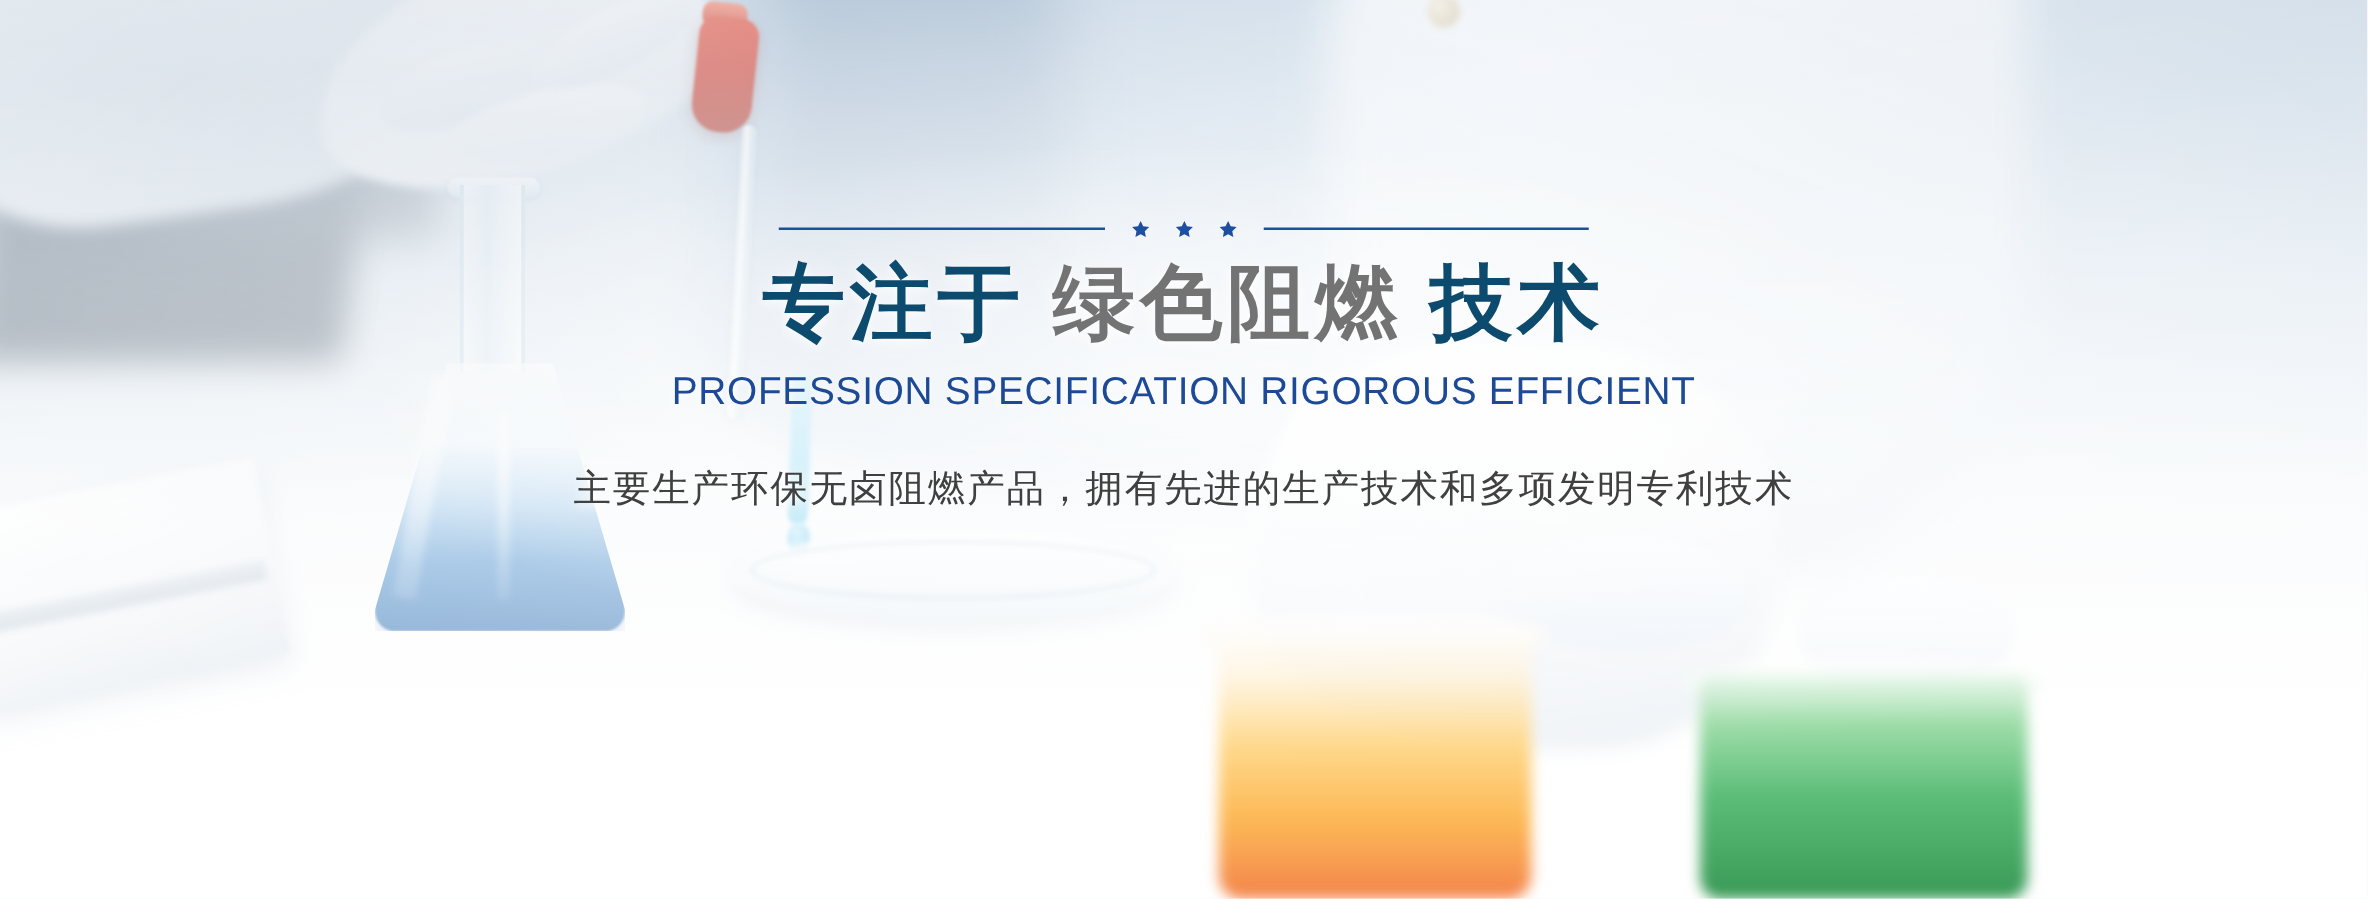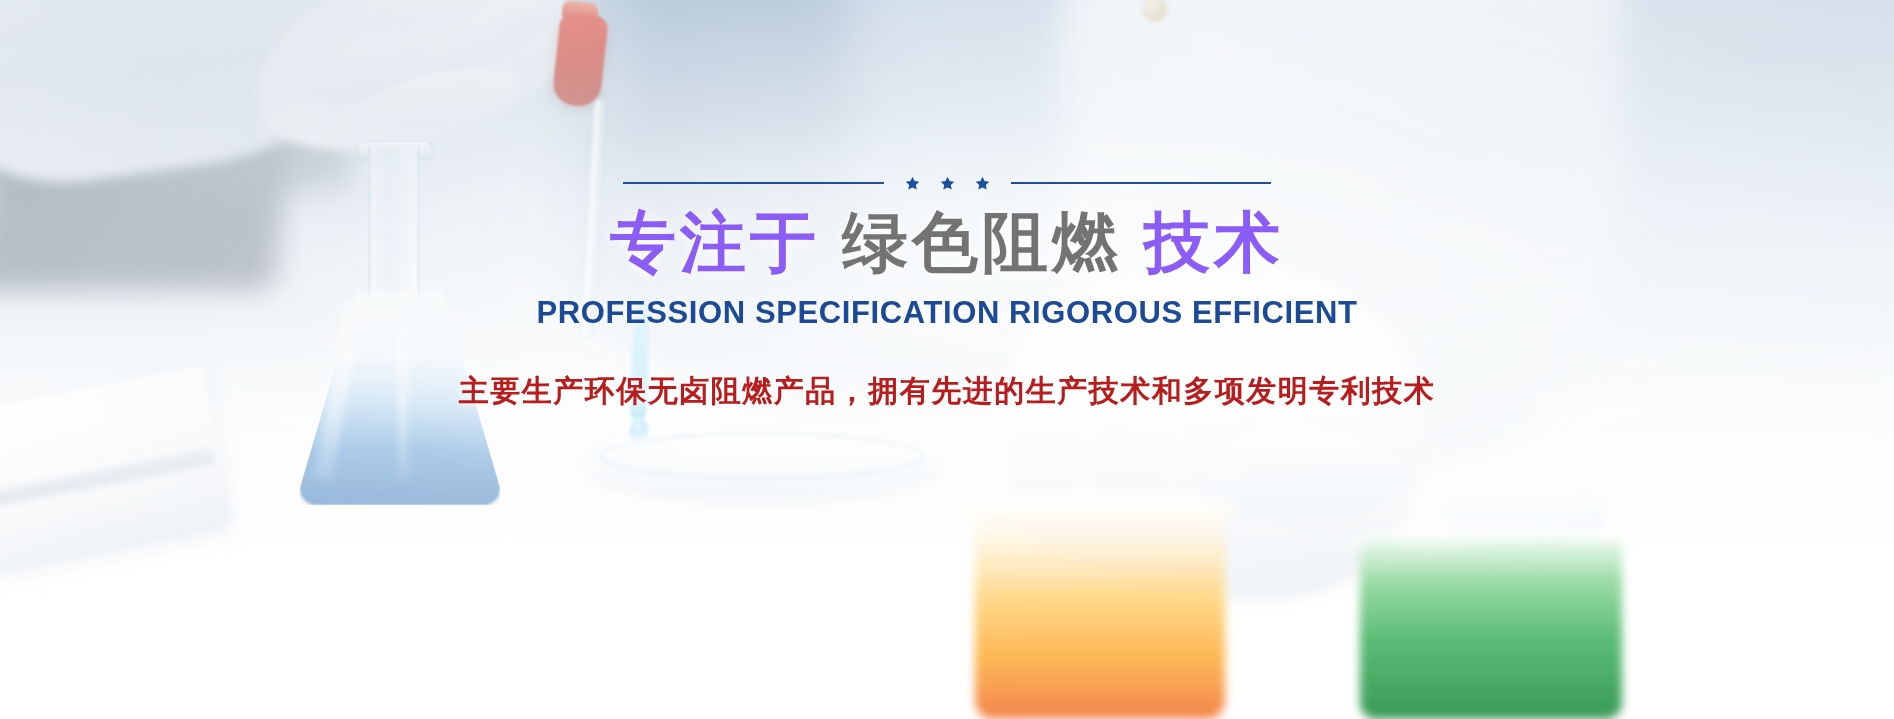--- a/index.html
+++ b/index.html
@@ -311,7 +311,7 @@
     white-space:nowrap;
     text-shadow:0 2px 8px rgba(255,255,255,.75), 0 0 22px rgba(255,255,255,.55);
   }
-  .hl-blue{ color:#8b5cf6; }
+  .hl-blue{ color:#0c4a6e; }
   .hl-green{ color:#737373; }
   .hl-gap{ display:inline-block; width:22px; }
 

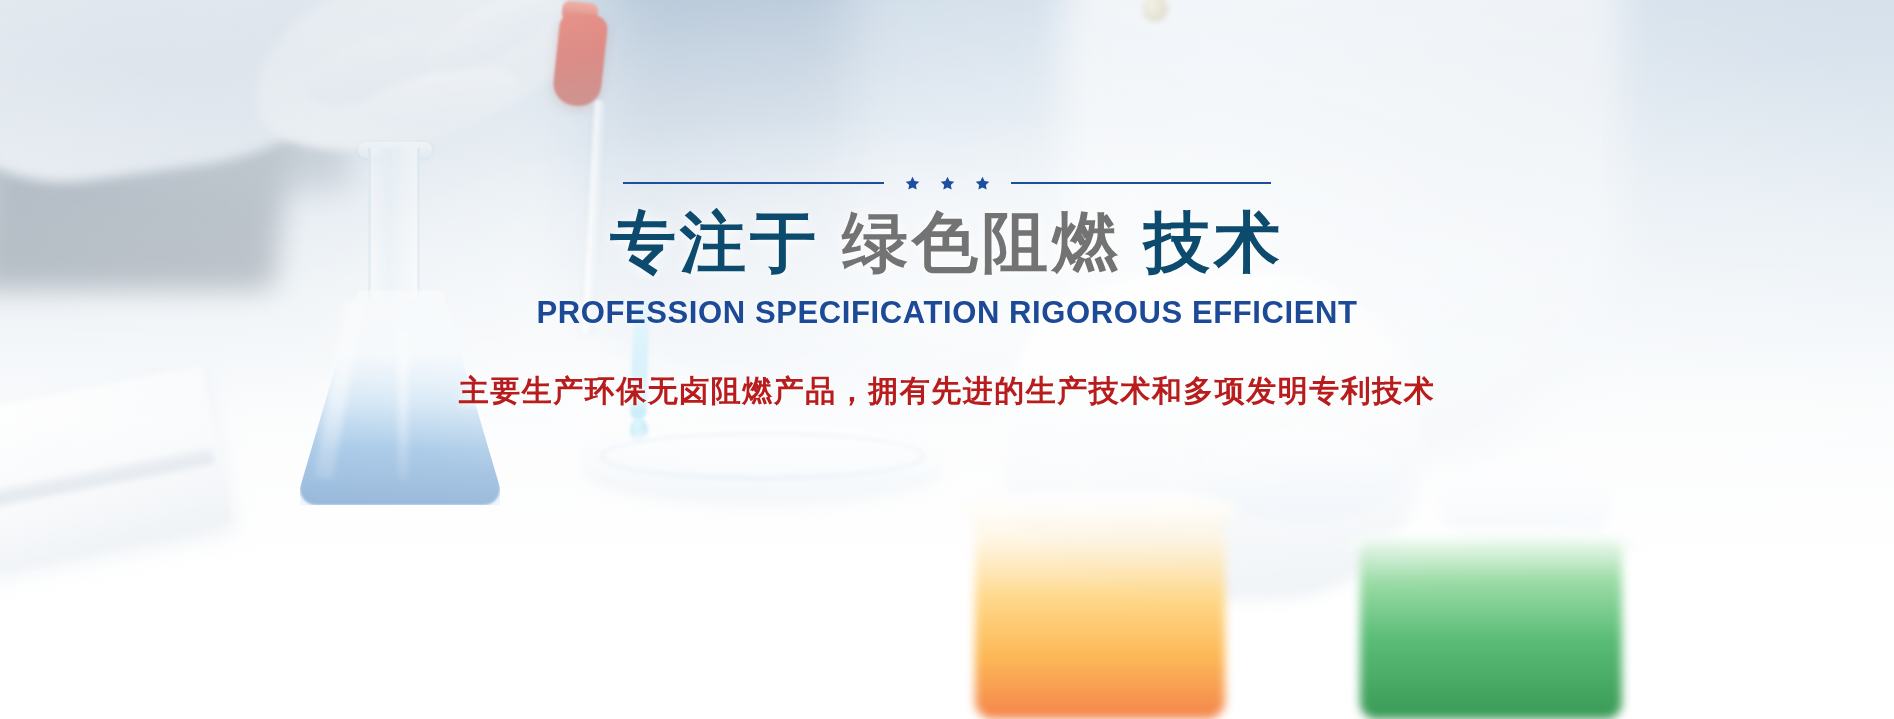--- a/index.html
+++ b/index.html
@@ -319,7 +319,7 @@
   .subline{
     margin-top:17px;
     font-size:31px;
-    font-weight:700;
+    font-weight:400;
     letter-spacing:.6px;
     color:#1d4a96;
     white-space:nowrap;

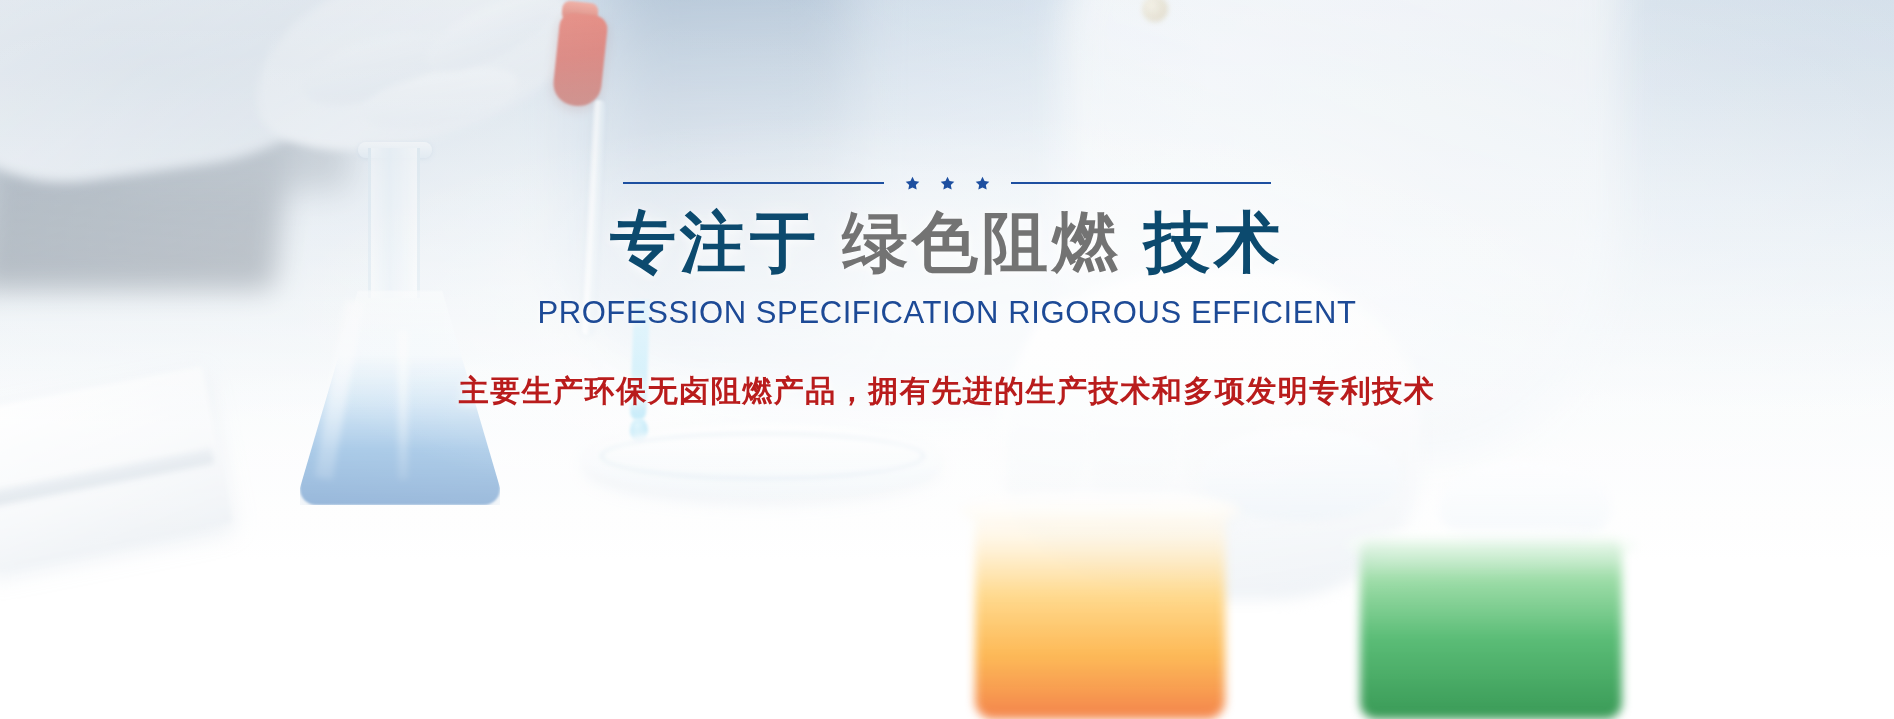--- a/index.html
+++ b/index.html
@@ -330,9 +330,9 @@
   .tagline{
     margin-top:40px;
     font-size:30px;
-    font-weight:700;
+    font-weight:400;
     letter-spacing:1.5px;
-    color:#b91c1c;
+    color:#404040;
     white-space:nowrap;
     text-shadow:0 1px 7px rgba(255,255,255,.9), 0 0 16px rgba(255,255,255,.7);
   }

